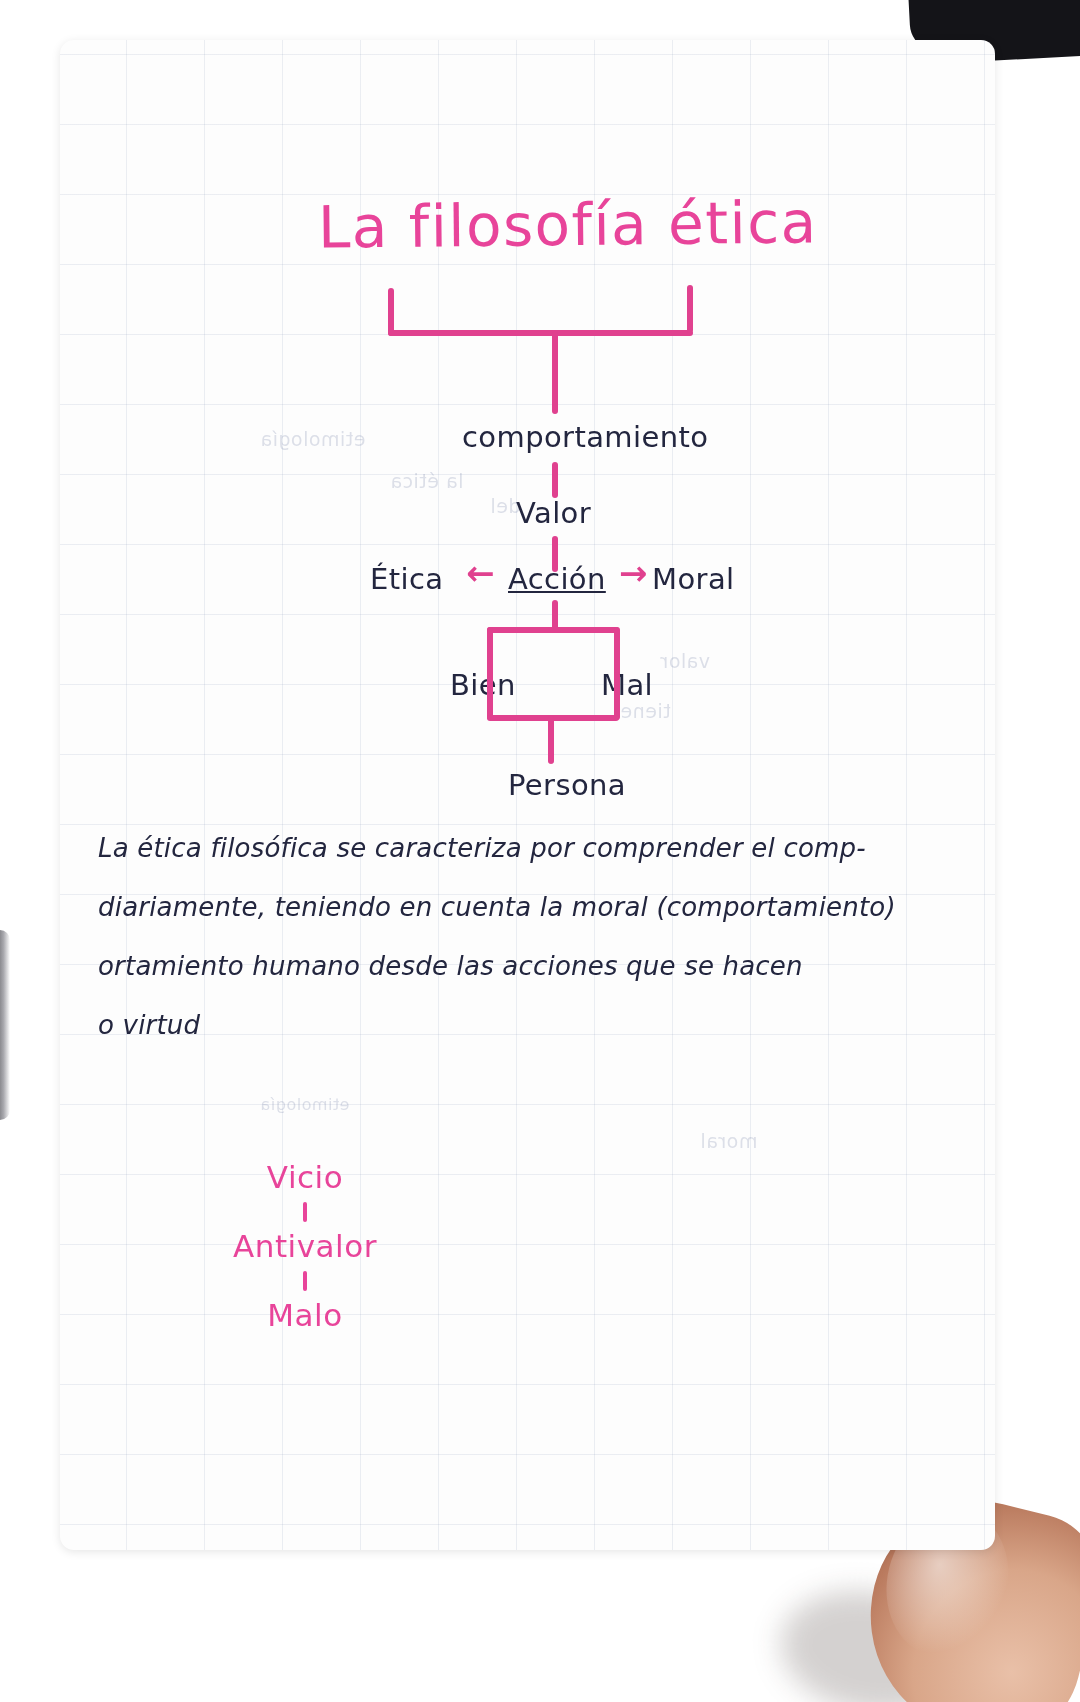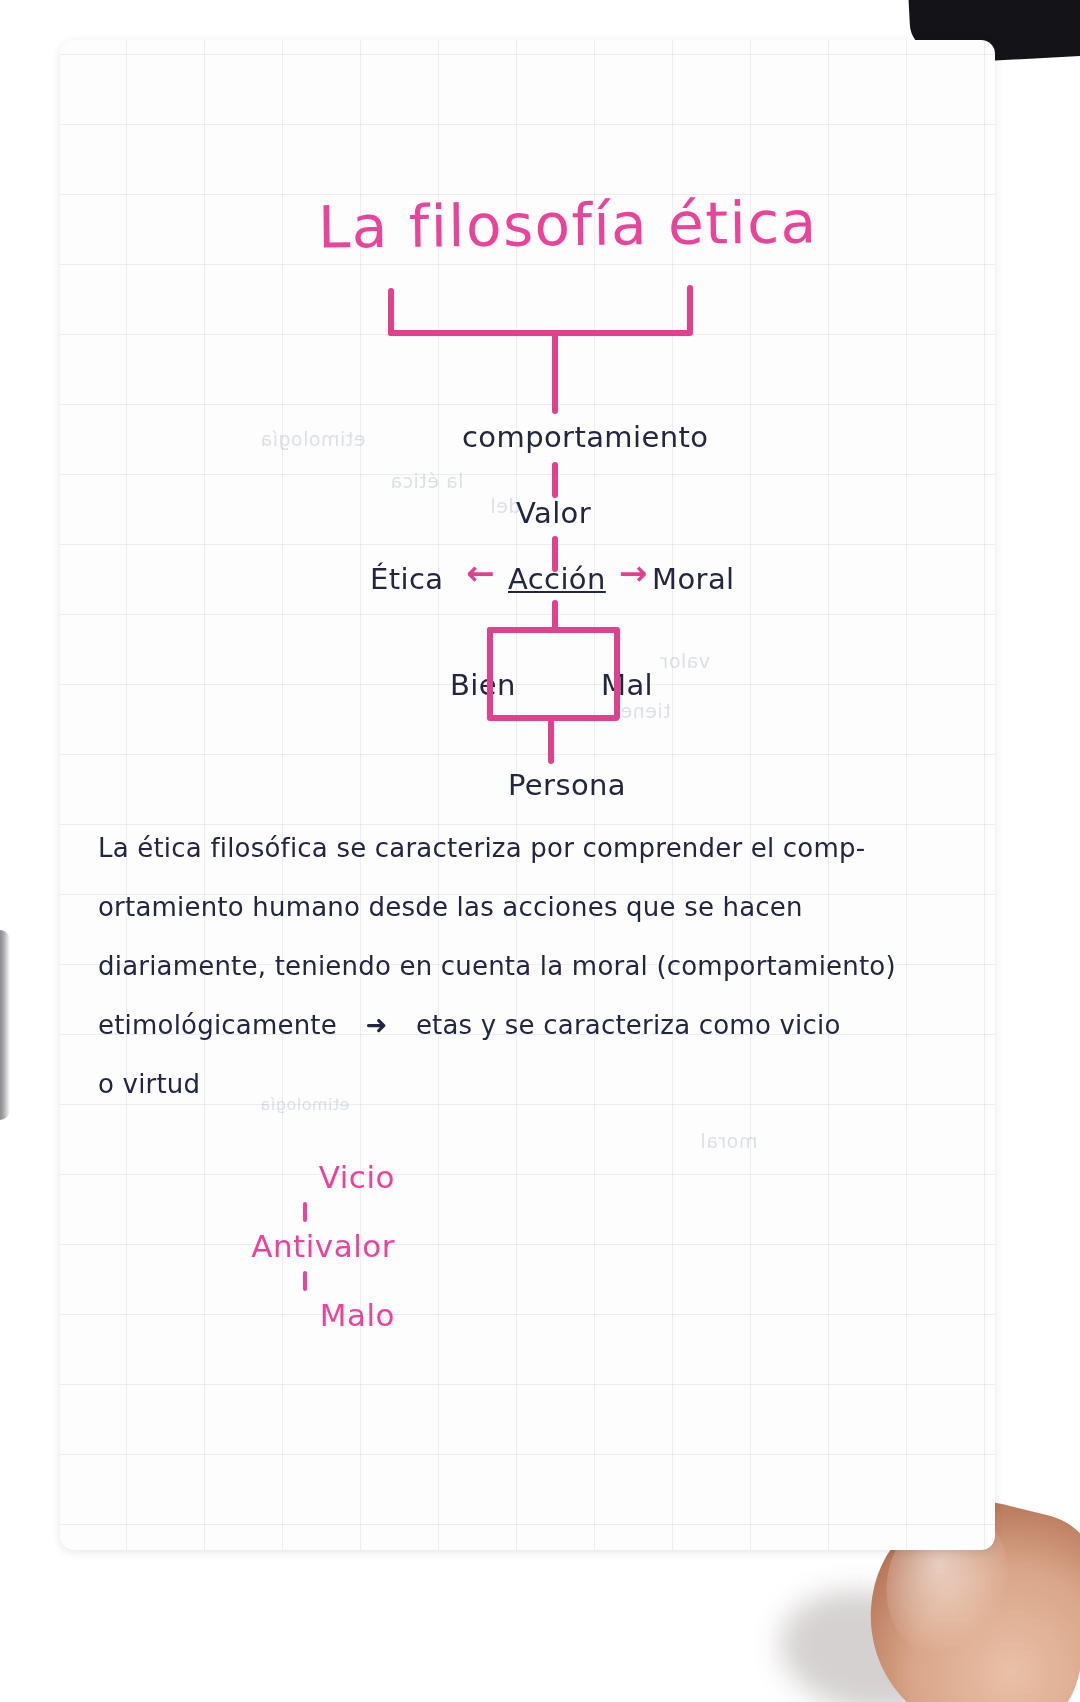--- a/index.html
+++ b/index.html
@@ -124,6 +124,7 @@
     margin-bottom:33px;
     white-space:nowrap;
     letter-spacing:.2px;
+    font-style:italic;
   }
   .bline span.w{ display:inline-block; }
   .inline-arrow{ color:#23263f; font-size:26px; font-weight:bold; }

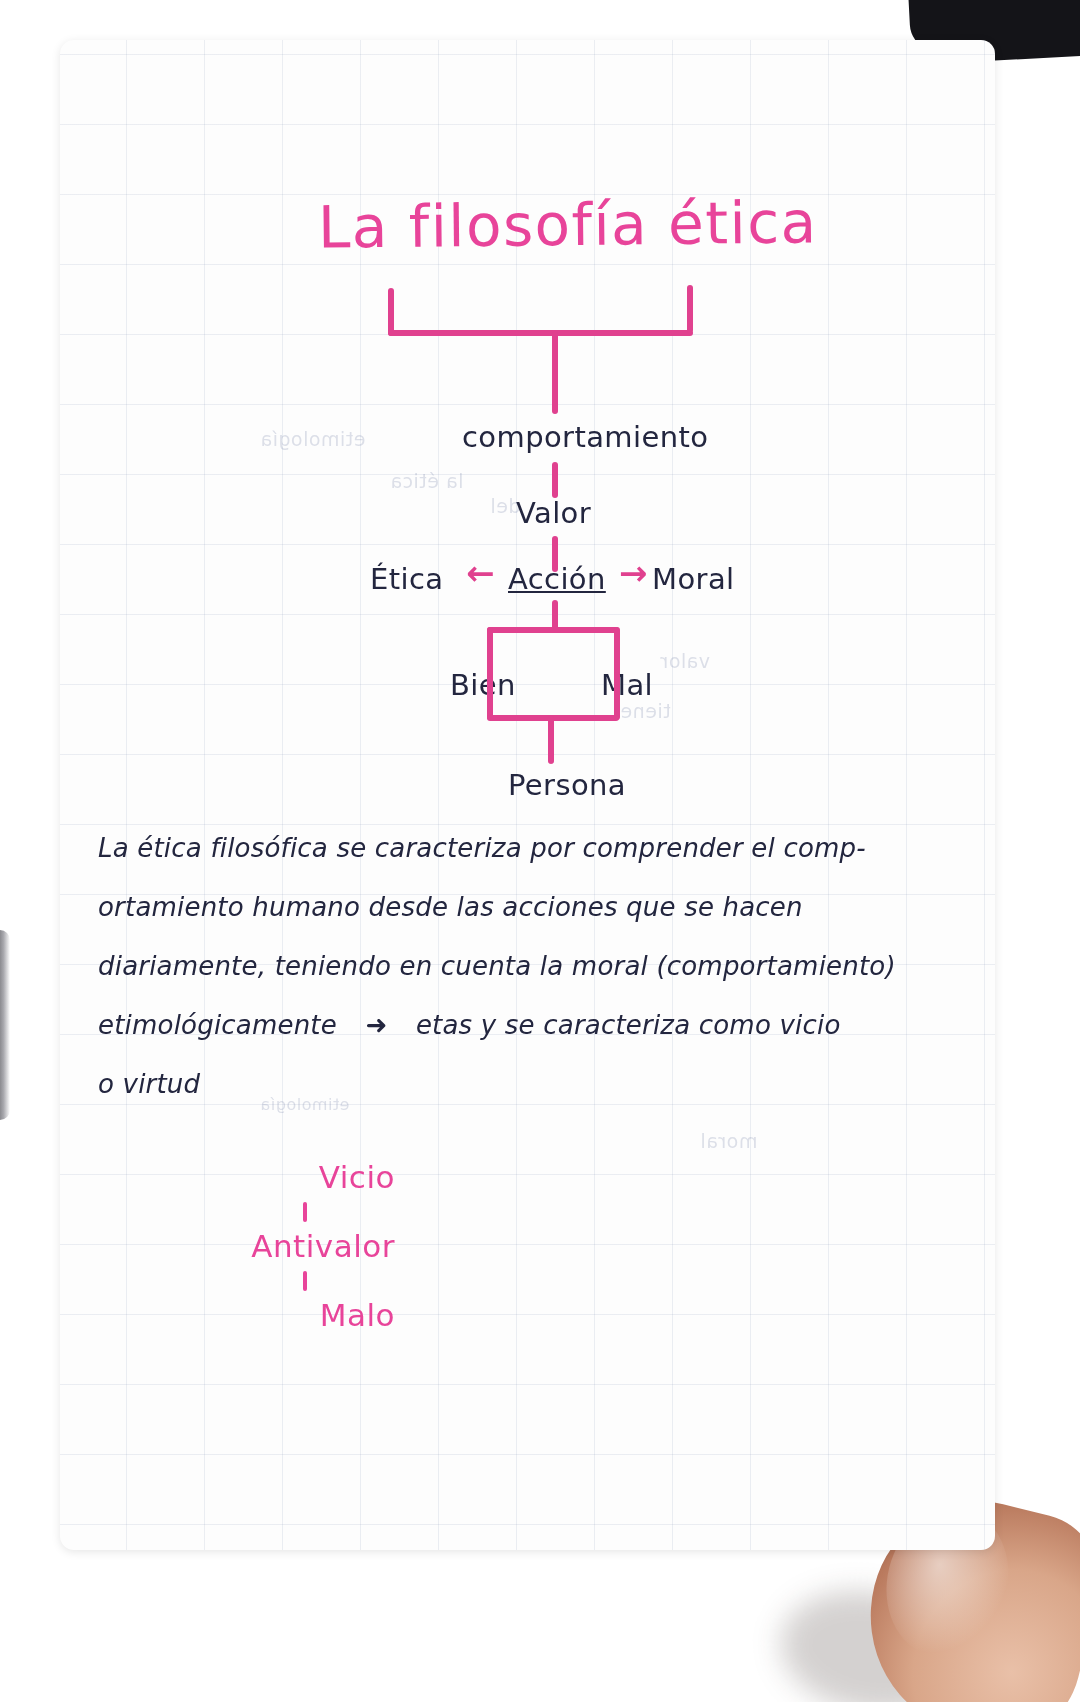--- a/index.html
+++ b/index.html
@@ -201,8 +201,8 @@
 
   <div id="body-text">
     <div class="bline hw">La ética filosófica se caracteriza por comprender el comp-</div>
+    <div class="bline hw">diariamente, teniendo en cuenta la moral (comportamiento)</div>
     <div class="bline hw">ortamiento humano desde las acciones que se hacen</div>
-    <div class="bline hw">diariamente, teniendo en cuenta la moral (comportamiento)</div>
     <div class="bline hw">
       <span class="w">etimológicamente</span>
       <span class="inline-arrow" style="margin:0 20px;">➜</span>

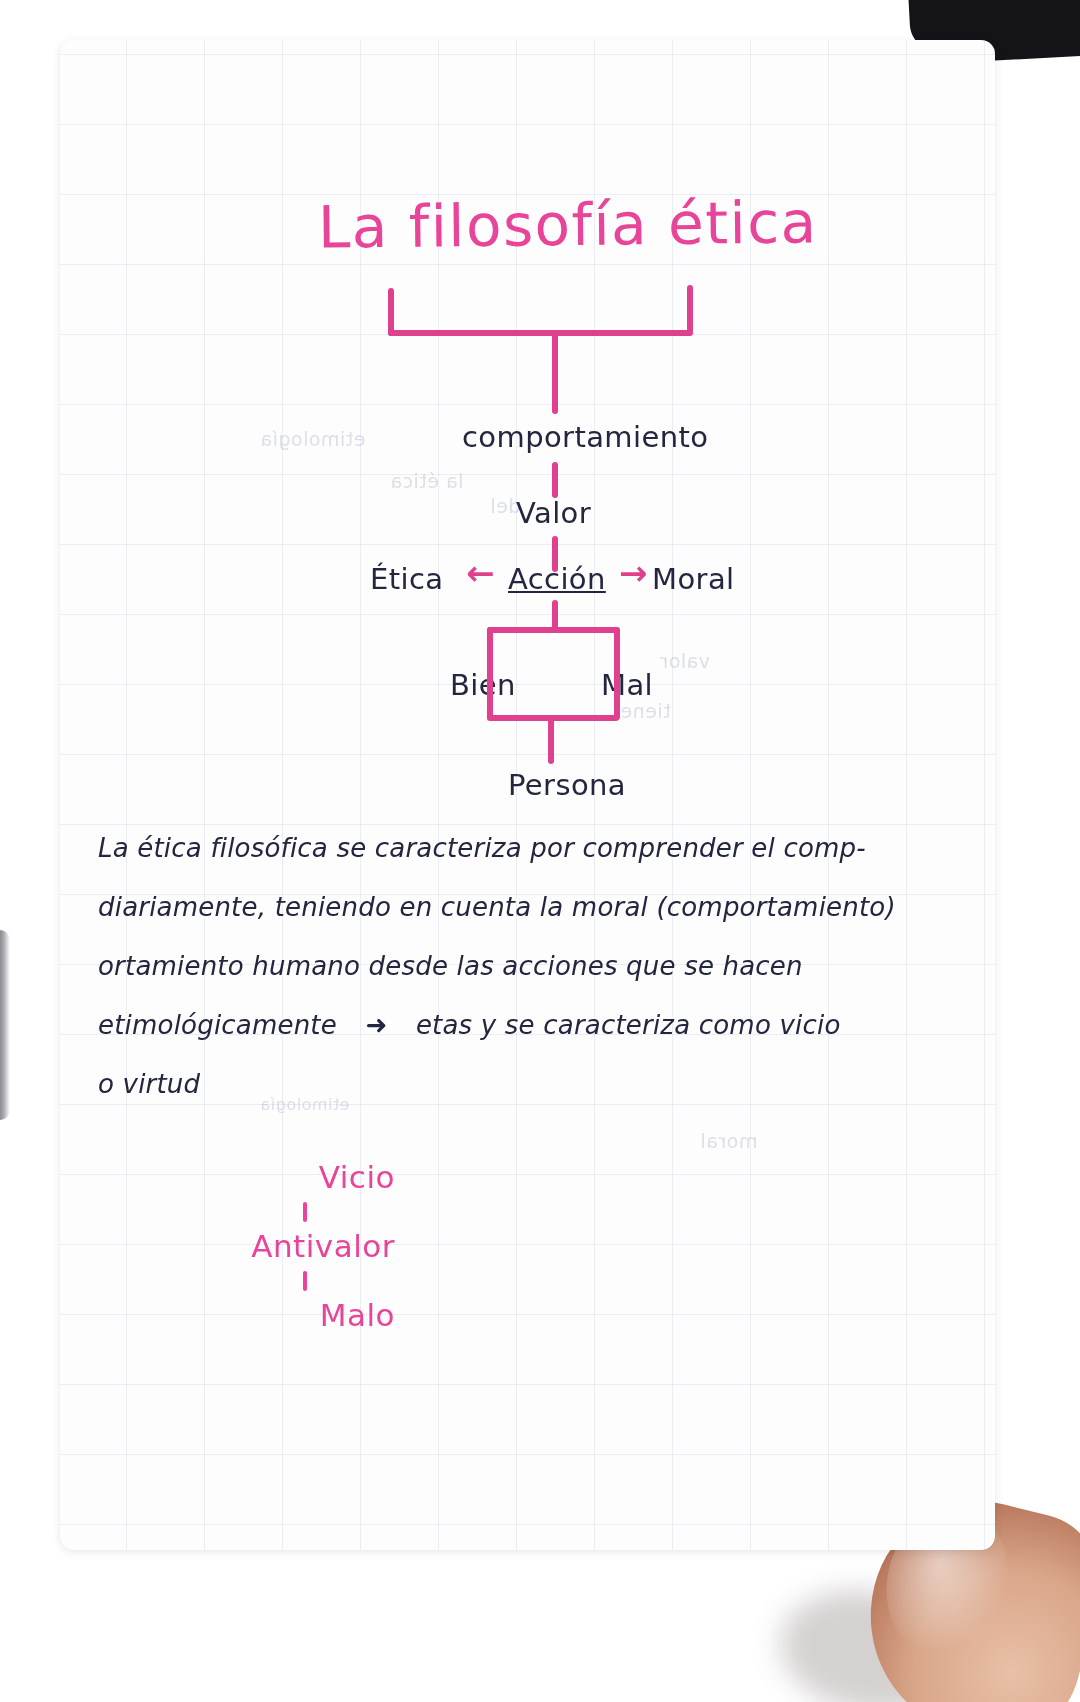--- a/index.html
+++ b/index.html
@@ -203,11 +203,6 @@
     <div class="bline hw">La ética filosófica se caracteriza por comprender el comp-</div>
     <div class="bline hw">diariamente, teniendo en cuenta la moral (comportamiento)</div>
     <div class="bline hw">ortamiento humano desde las acciones que se hacen</div>
-    <div class="bline hw">
-      <span class="w">etimológicamente</span>
-      <span class="inline-arrow" style="margin:0 20px;">➜</span>
-      <span class="w">etas y se caracteriza como vicio</span>
-    </div>
     <div class="bline hw">o virtud</div>
   </div>
 

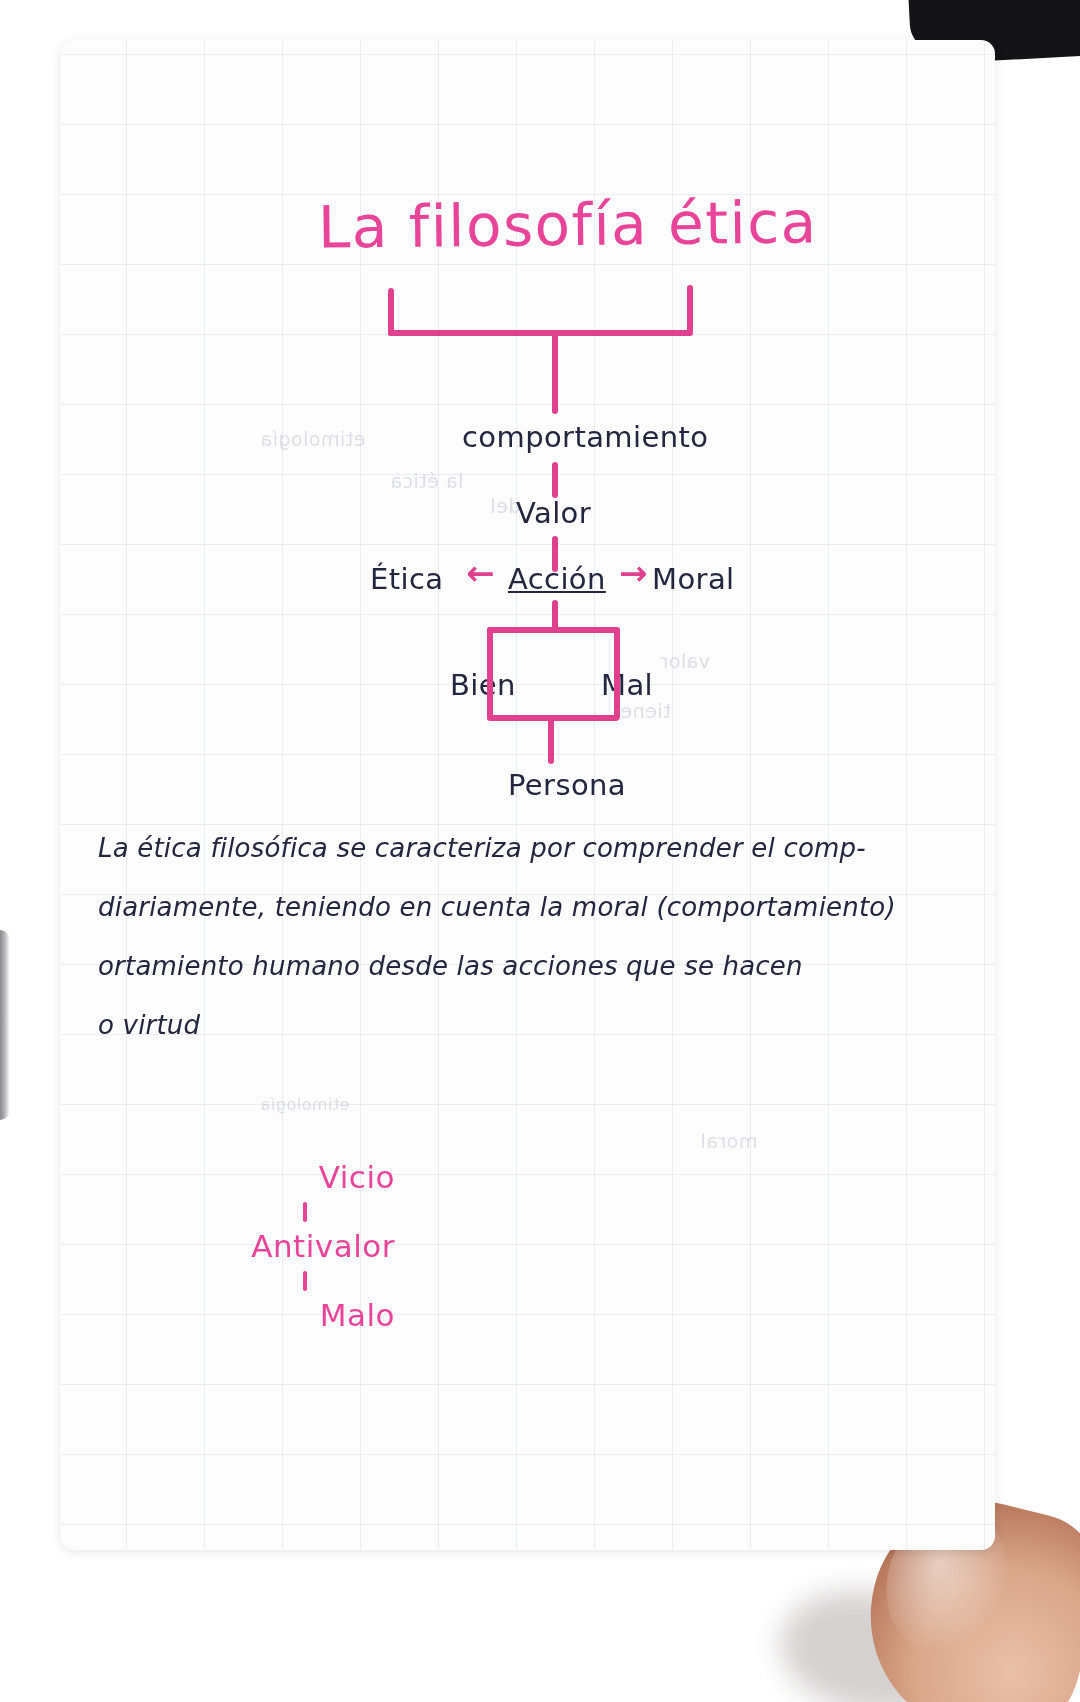--- a/index.html
+++ b/index.html
@@ -206,7 +206,7 @@
     <div class="bline hw">o virtud</div>
   </div>
 
-  <div class="col" style="left:215px;top:1162px;width:180px;text-align:right;">
+  <div class="col" style="left:215px;top:1162px;width:180px;">
     <div class="term hw">Vicio</div>
     <div class="tick"></div>
     <div class="term hw">Antivalor</div>

